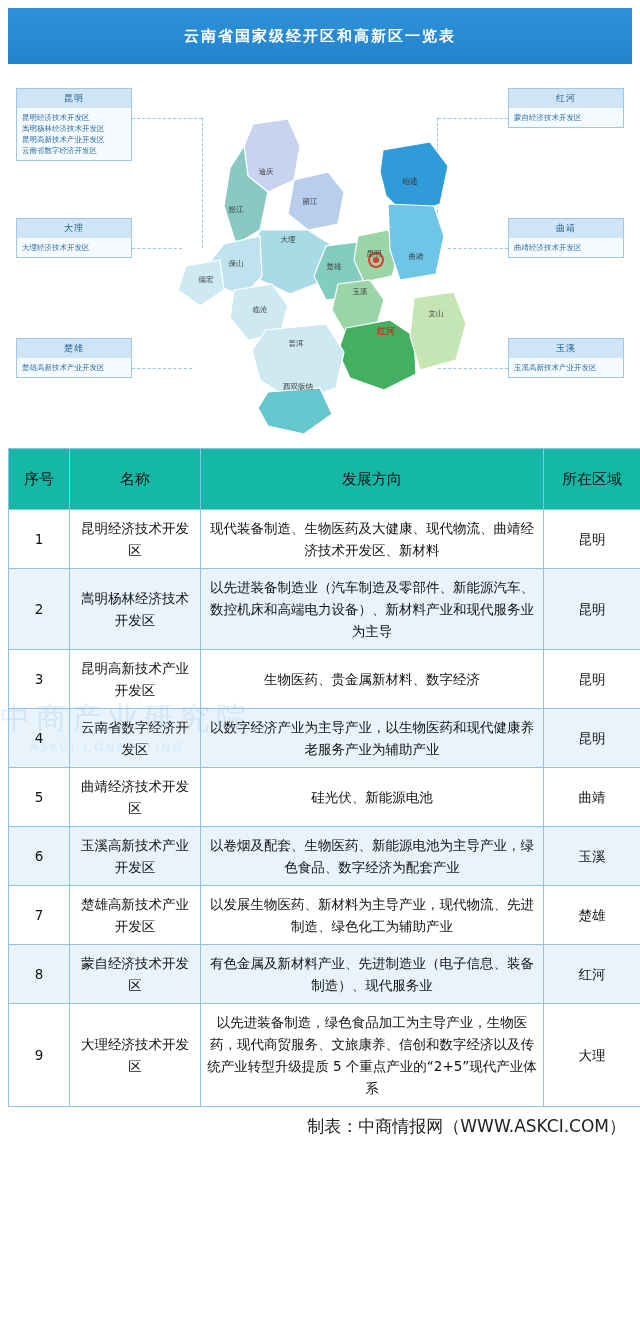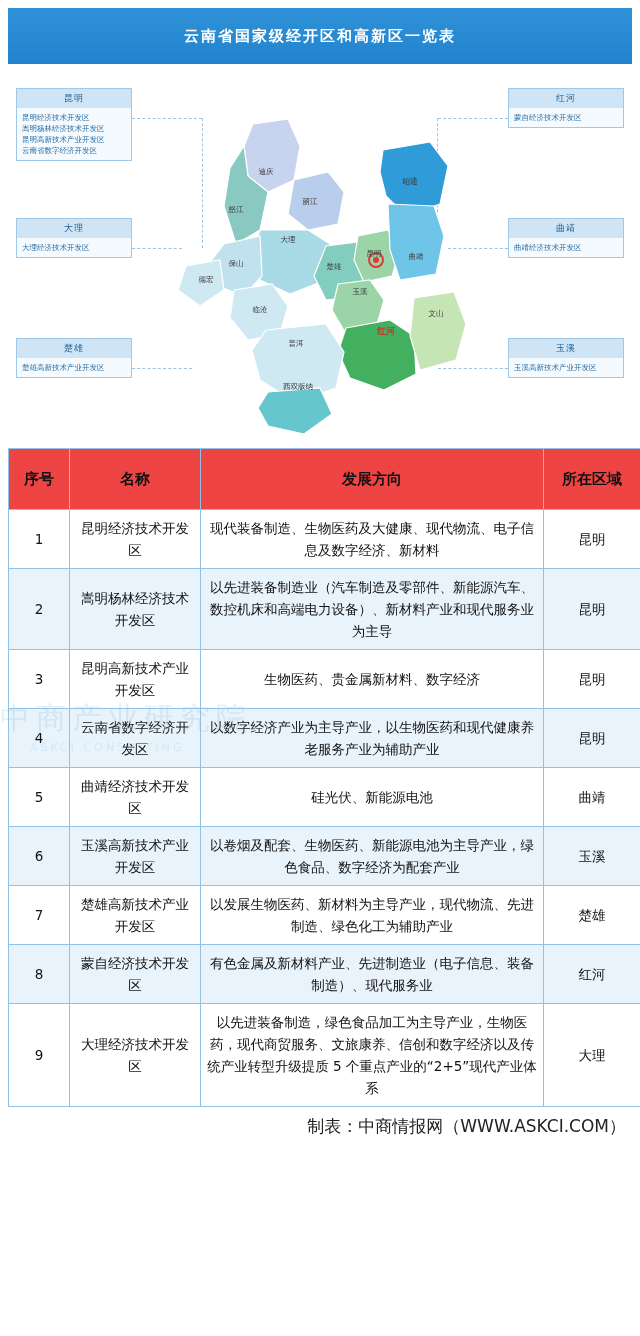--- a/index.html
+++ b/index.html
@@ -127,8 +127,8 @@
     color:#111;
   }
   thead th{
-    background:#ef4444;
-    font-weight:bold;
+    background:#14b8a6;
+    font-weight:normal;
     font-size:15px;
     height:46px;
   }

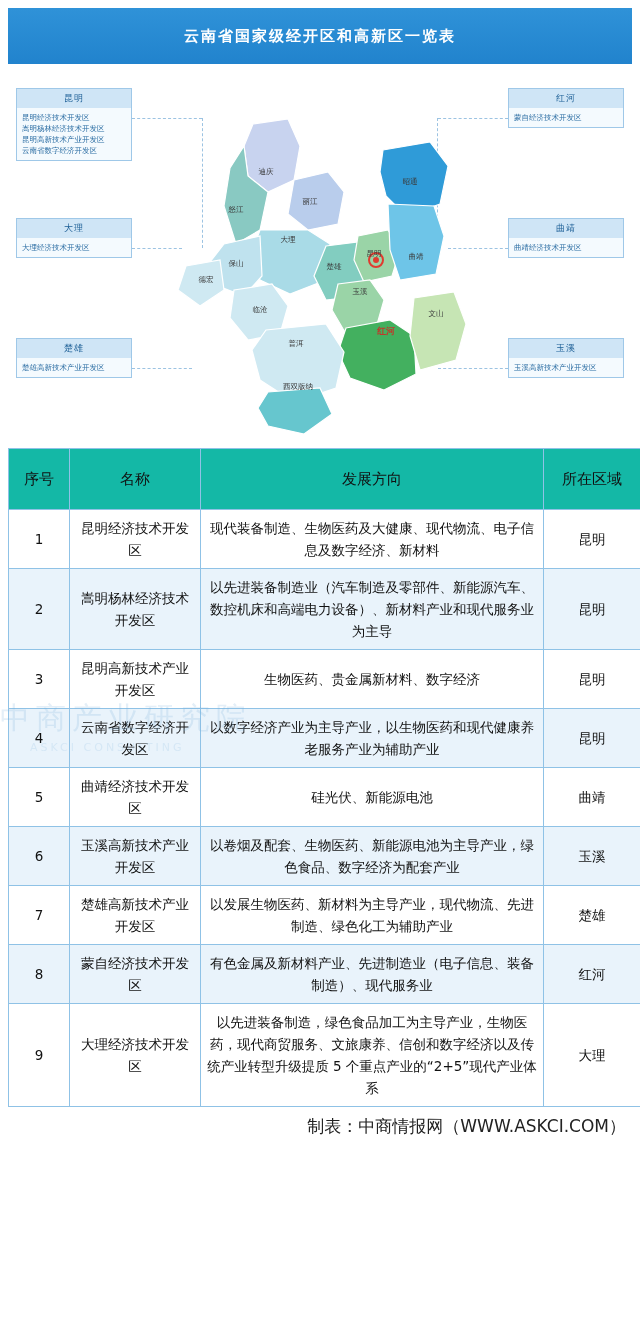--- a/index.html
+++ b/index.html
@@ -293,7 +293,7 @@
         <tr>
           <td class="col-no">1</td>
           <td class="col-name">昆明经济技术开发区</td>
-          <td class="col-dir">现代装备制造、生物医药及大健康、现代物流、电子信息及数字经济、新材料</td>
+          <td class="col-dir">现代装备制造、生物医药及大健康、现代物流、曲靖经济技术开发区、新材料</td>
           <td class="col-area">昆明</td>
         </tr>
         <tr>

